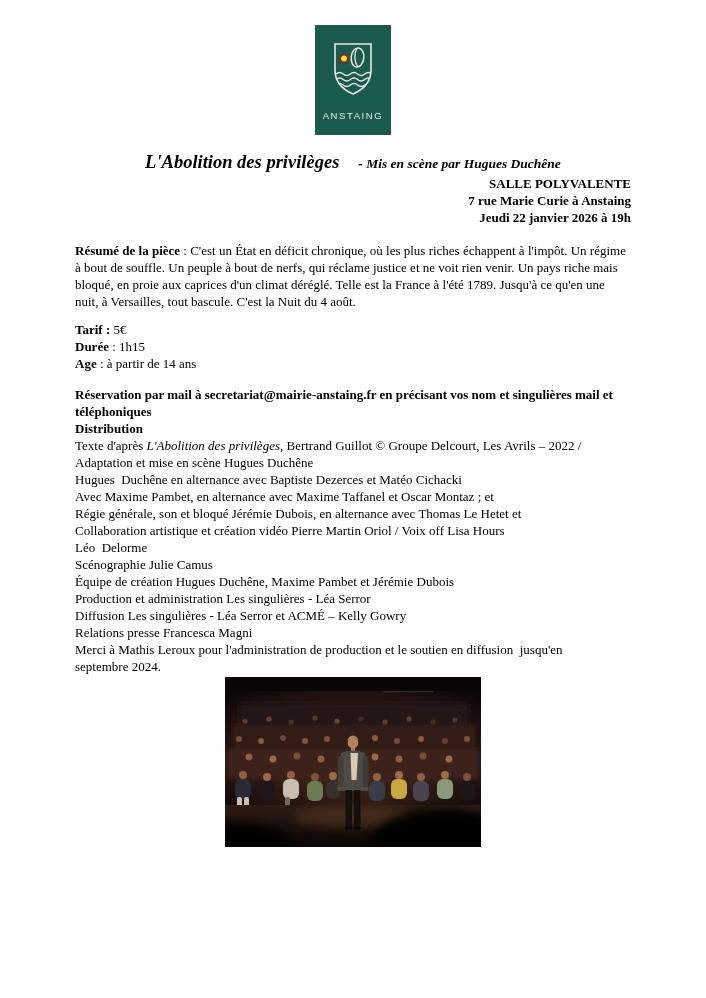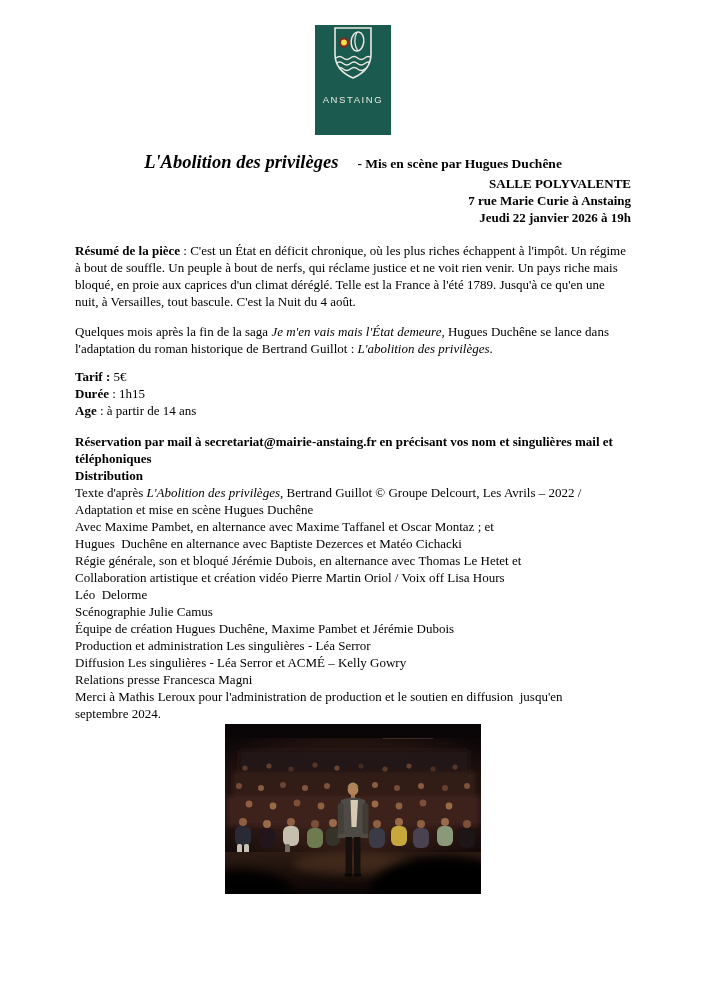--- a/index.html
+++ b/index.html
@@ -14,7 +14,7 @@
   .logo {
     width:76px; height:110px; margin:25px auto 0;
     background:#1b5a4f; display:flex; flex-direction:column;
-    align-items:center; justify-content:flex-start; 
+    align-items:center; justify-content:flex-start; padding-top:16px;
   }
   .logo-label {
     margin-top:8px; color:#e9e9e1;

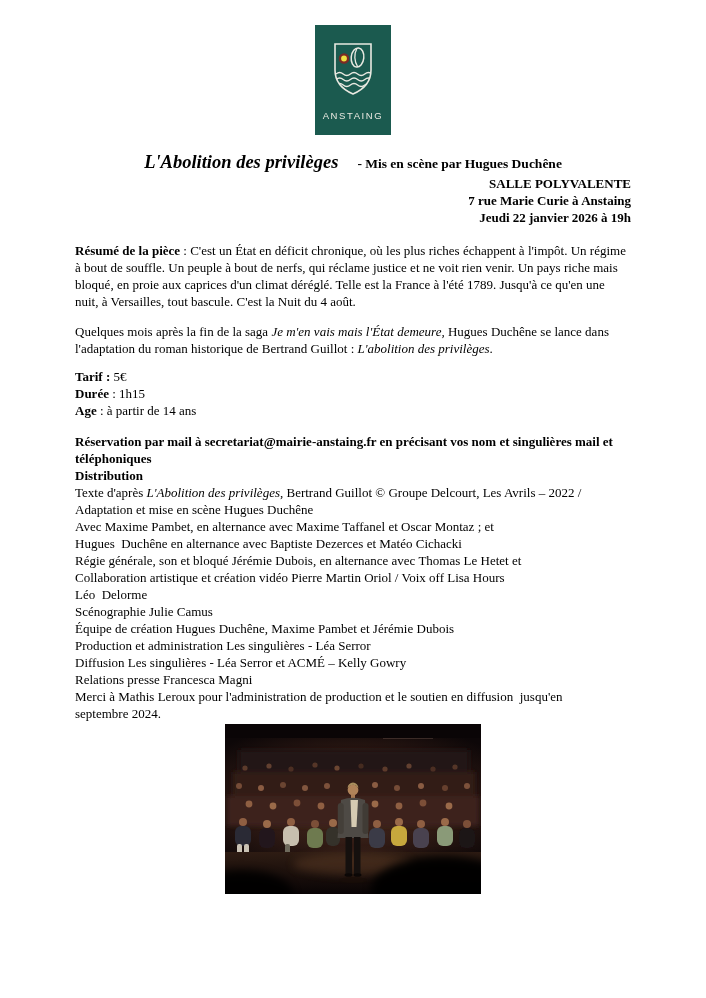--- a/index.html
+++ b/index.html
@@ -26,7 +26,7 @@
   .intro { }
   .title-line { text-align:center; margin-top:14px; line-height:22px; white-space:nowrap; }
   .title-main { font-size:18.5px; font-weight:bold; font-style:italic; }
-  .title-suffix { font-size:13.5px; font-weight:bold; margin-left:19px; }
+  .title-suffix { font-size:13.5px; font-weight:bold; font-style:italic; margin-left:19px; }
   .center-bold { text-align:right; font-weight:bold; font-size:13px; line-height:17px; }
   .synopsis { margin-top:16px; }
   .context { margin-top:13px; }

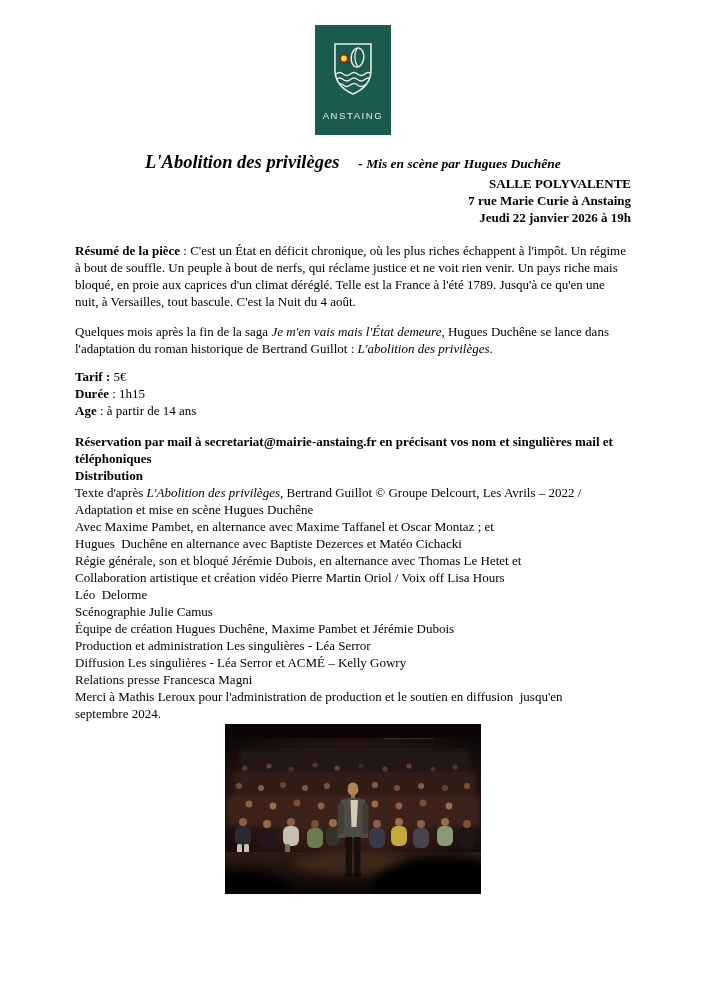--- a/index.html
+++ b/index.html
@@ -83,7 +83,6 @@
 
     <p class="synopsis"><b>Résumé de la pièce</b><span> : C'est un État en déficit chronique, où les plus riches échappent à l'impôt. Un régime à bout de souffle. Un peuple à bout de nerfs, qui réclame justice et ne voit rien venir. Un pays riche mais bloqué, en proie aux caprices d'un climat déréglé. Telle est la France à l'été 1789. Jusqu'à ce qu'en une nuit, à Versailles, tout bascule. C'est la Nuit du 4 août.</span></p>
 
-    <p class="context"><span>Quelques mois après la fin de la saga </span><i>Je m'en vais mais l'État demeure,</i><span> Hugues Duchêne se lance dans l'adaptation du roman historique de Bertrand Guillot : </span><i>L'abolition des privilèges</i><span>.</span></p>
 
     <div class="details">
       <div><b>Tarif :</b><span> 5€</span></div>

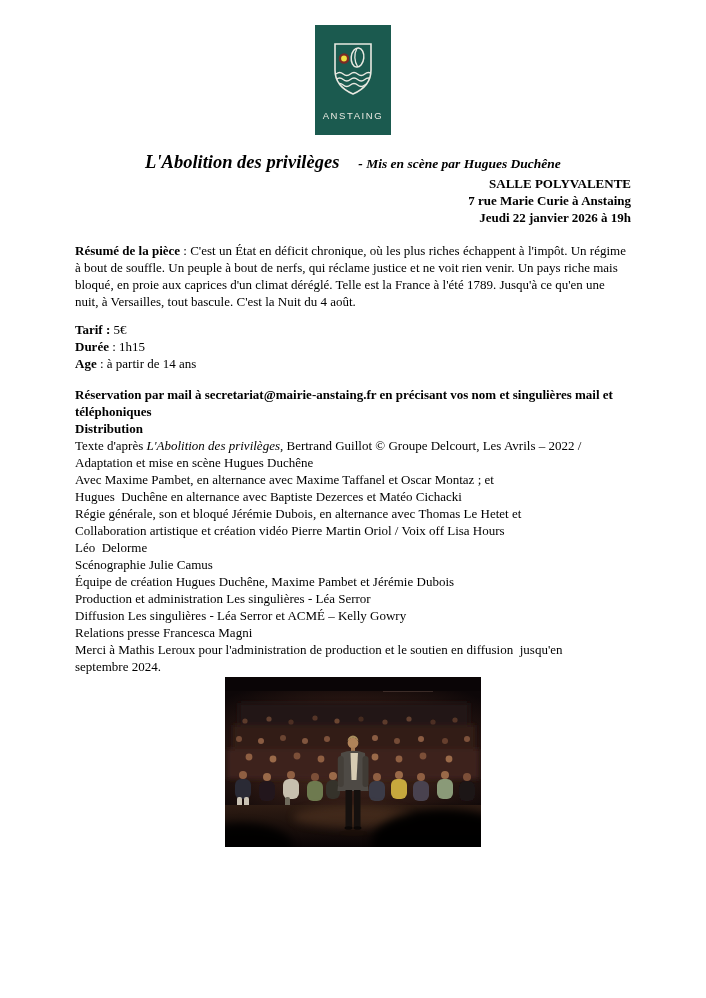--- a/index.html
+++ b/index.html
@@ -95,8 +95,8 @@
     <div class="dist-heading">Distribution</div>
     <p class="dist-first"><span>Texte d'après </span><i>L'Abolition des privilèges</i><span>, Bertrand Guillot © Groupe Delcourt, Les Avrils – 2022 / Adaptation et mise en scène Hugues Duchêne</span></p>
     <div class="dist-lines">
+        <div class="dist-line">Hugues  Duchêne en alternance avec Baptiste Dezerces et Matéo Cichacki</div>
         <div class="dist-line">Avec Maxime Pambet, en alternance avec Maxime Taffanel et Oscar Montaz ; et</div>
-        <div class="dist-line">Hugues  Duchêne en alternance avec Baptiste Dezerces et Matéo Cichacki</div>
         <div class="dist-line">Régie générale, son et bloqué Jérémie Dubois, en alternance avec Thomas Le Hetet et</div>
         <div class="dist-line">Collaboration artistique et création vidéo Pierre Martin Oriol / Voix off Lisa Hours</div>
         <div class="dist-line">Léo  Delorme</div>

